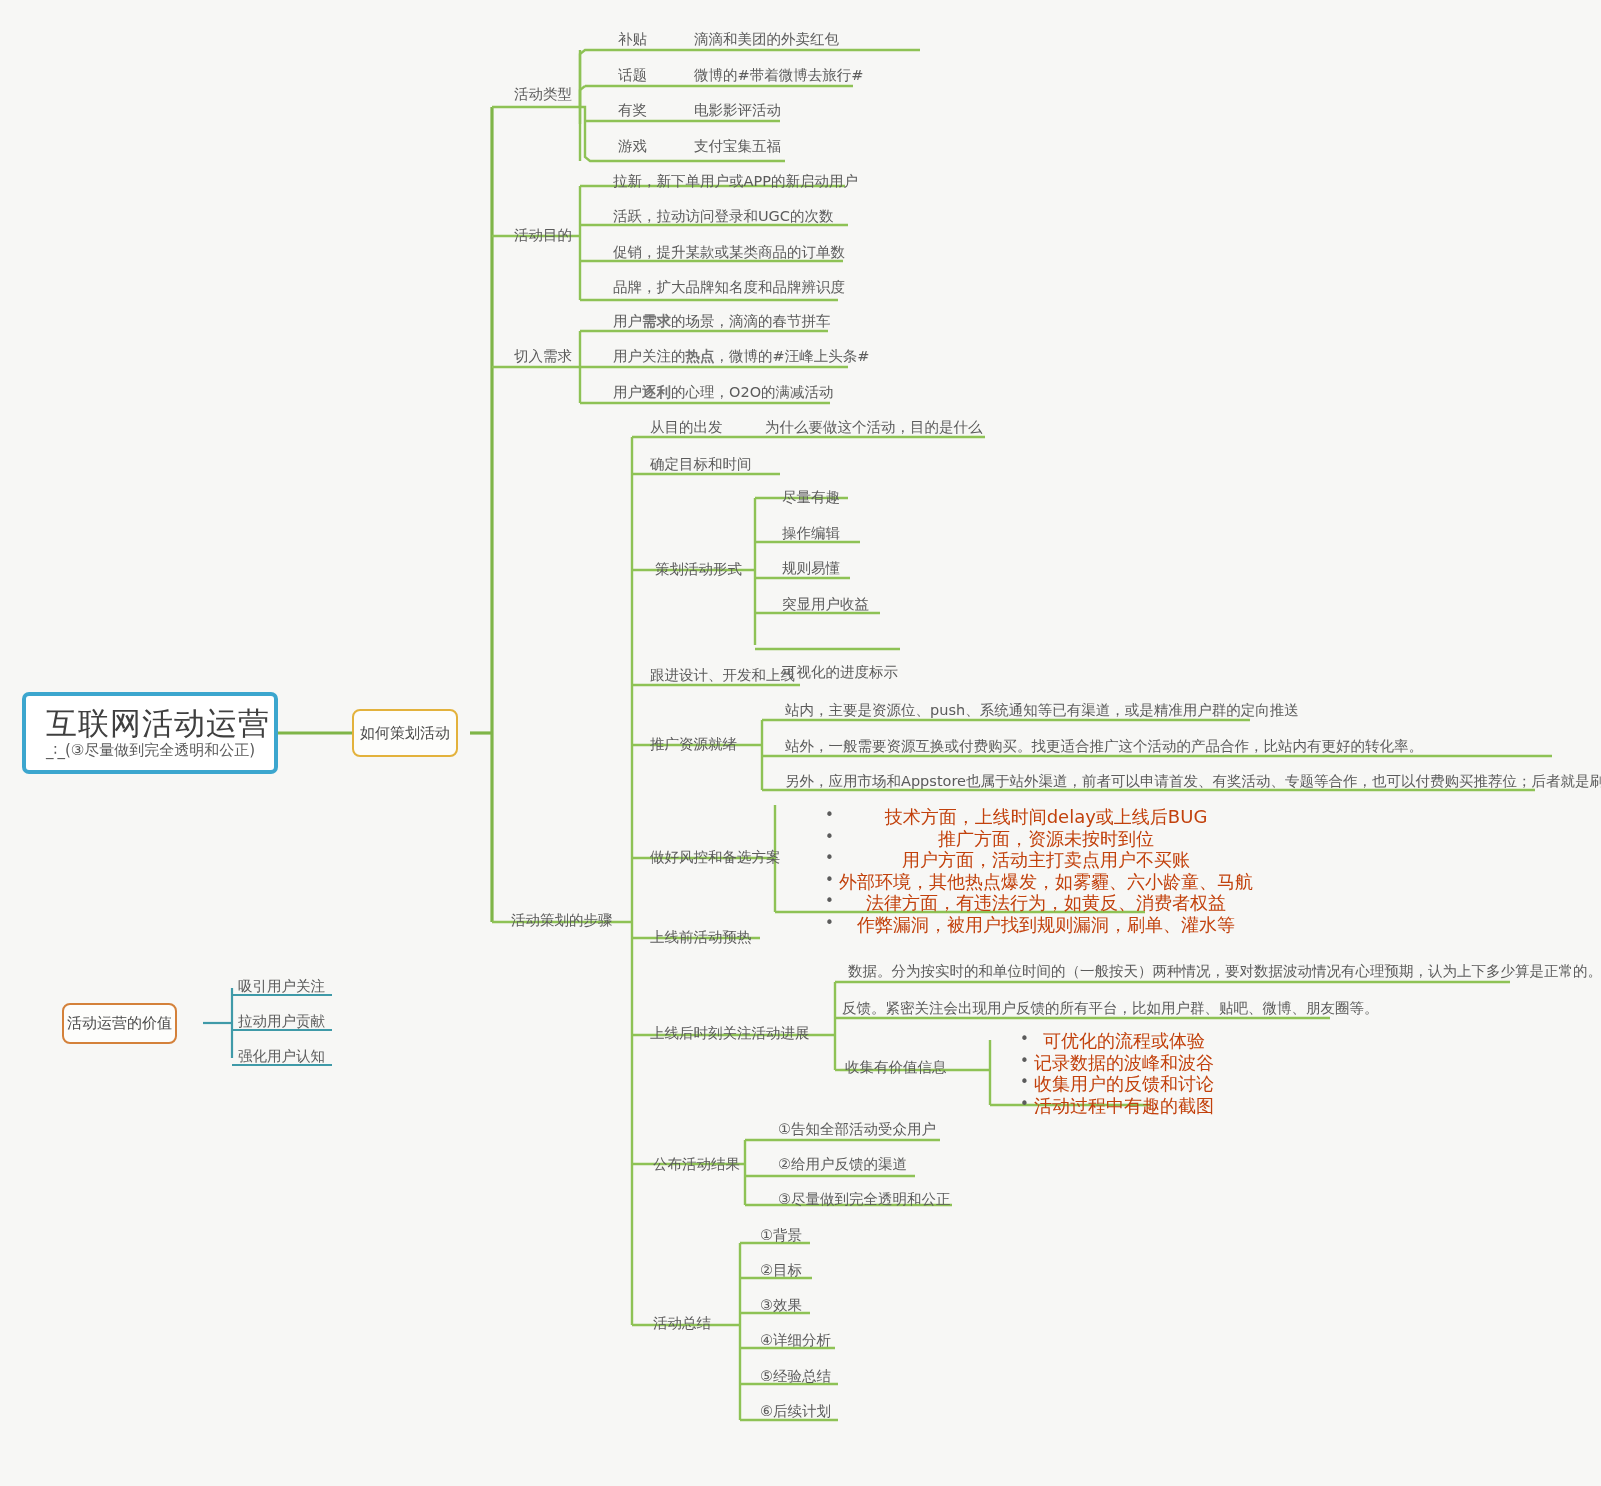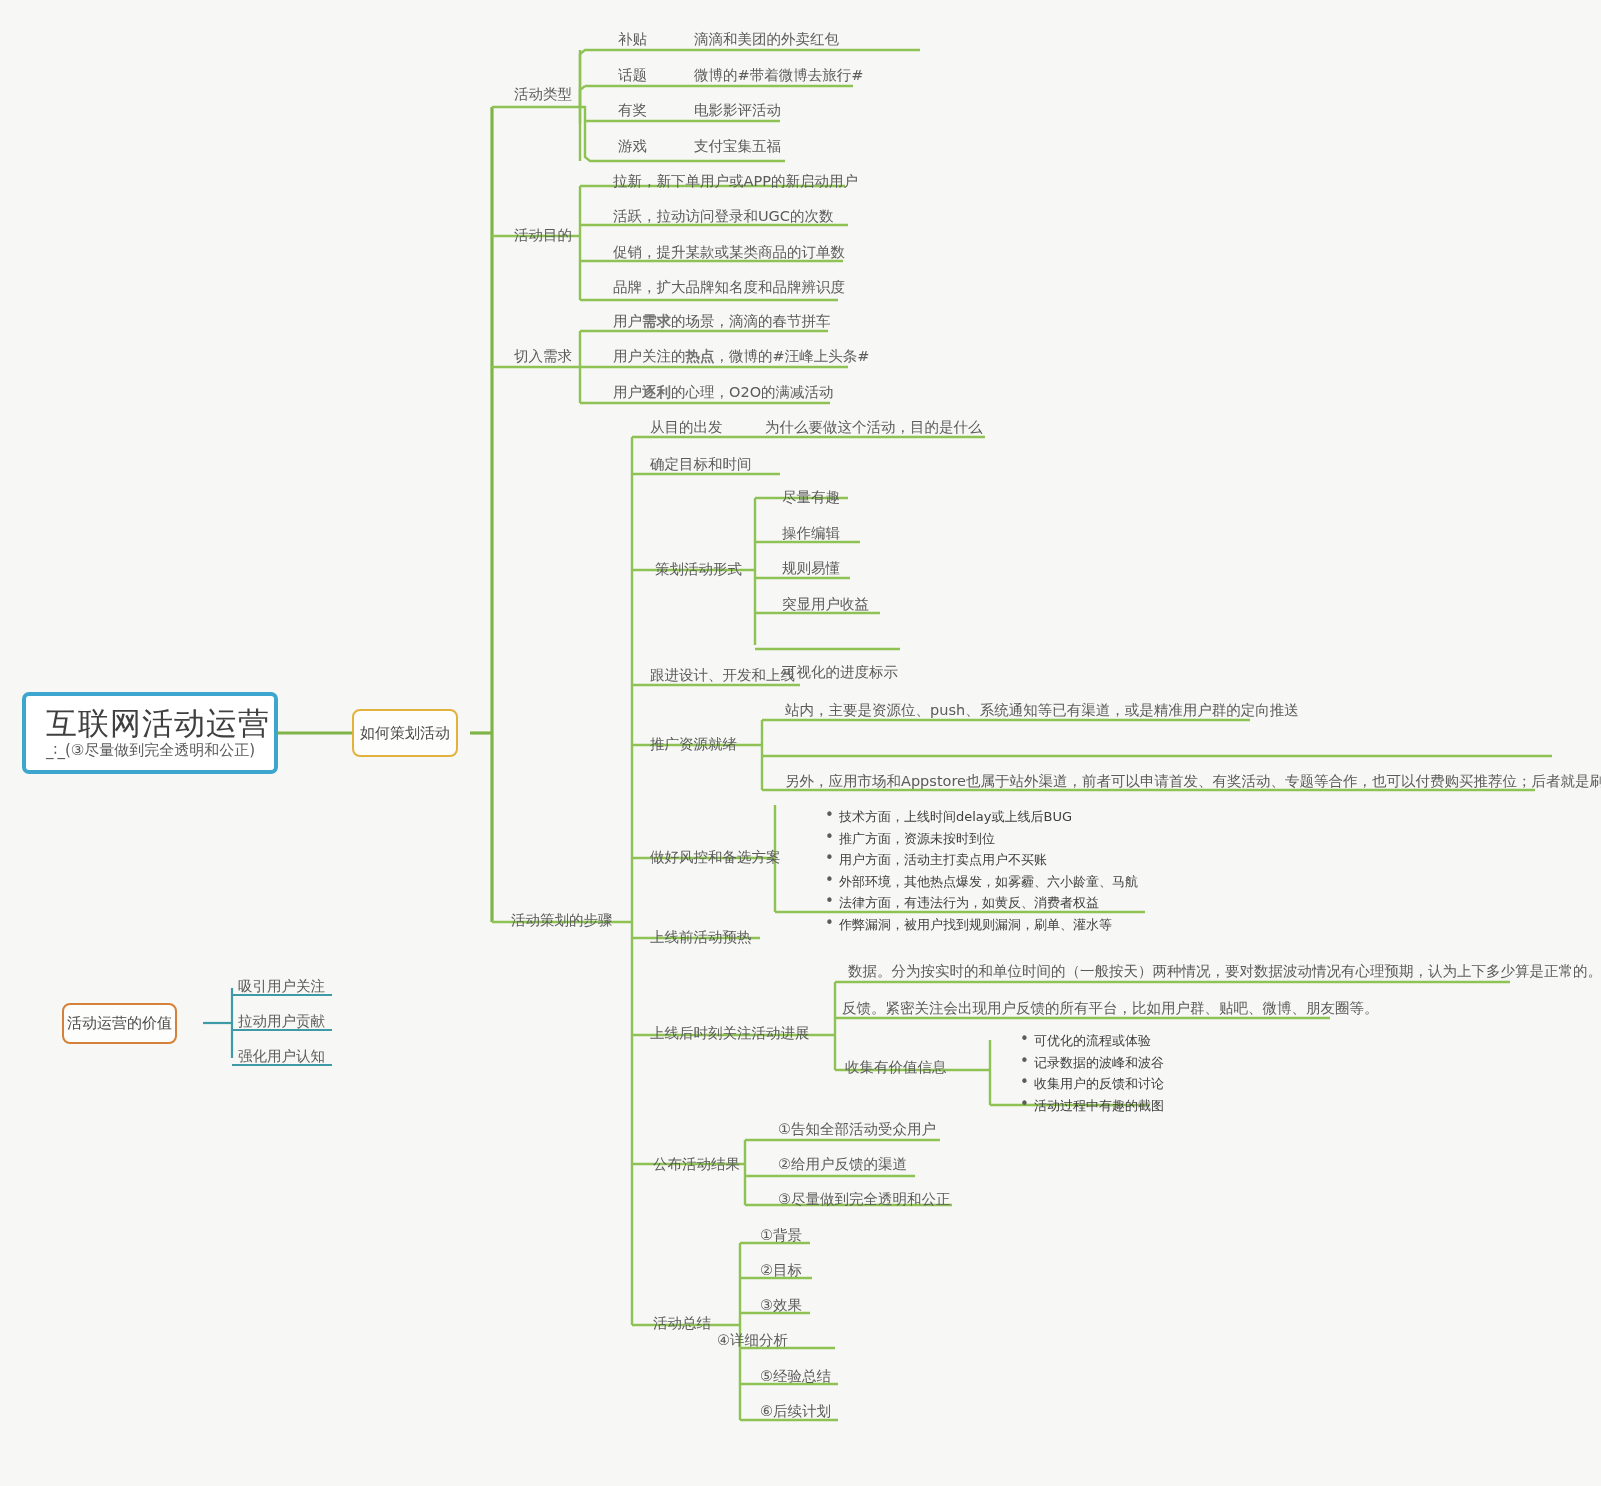--- a/index.html
+++ b/index.html
@@ -195,6 +195,7 @@
 
   <div class="node txt" style="left:650px;top:735px;">推广资源就绪</div>
   <div class="node txt" style="left:785px;top:701px;">站内，主要是资源位、push、系统通知等已有渠道，或是精准用户群的定向推送</div>
+  <div class="node txt" style="left:785px;top:737px;">站外，一般需要资源互换或付费购买。找更适合推广这个活动的产品合作，比站内有更好的转化率。</div>
   <div class="node txt" style="left:785px;top:772px;">另外，应用市场和Appstore也属于站外渠道，前者可以申请首发、有奖活动、专题等合作，也可以付费购买推荐位；后者就是刷榜。</div>
 
   <div class="node txt" style="left:650px;top:848px;">做好风控和备选方案</div>

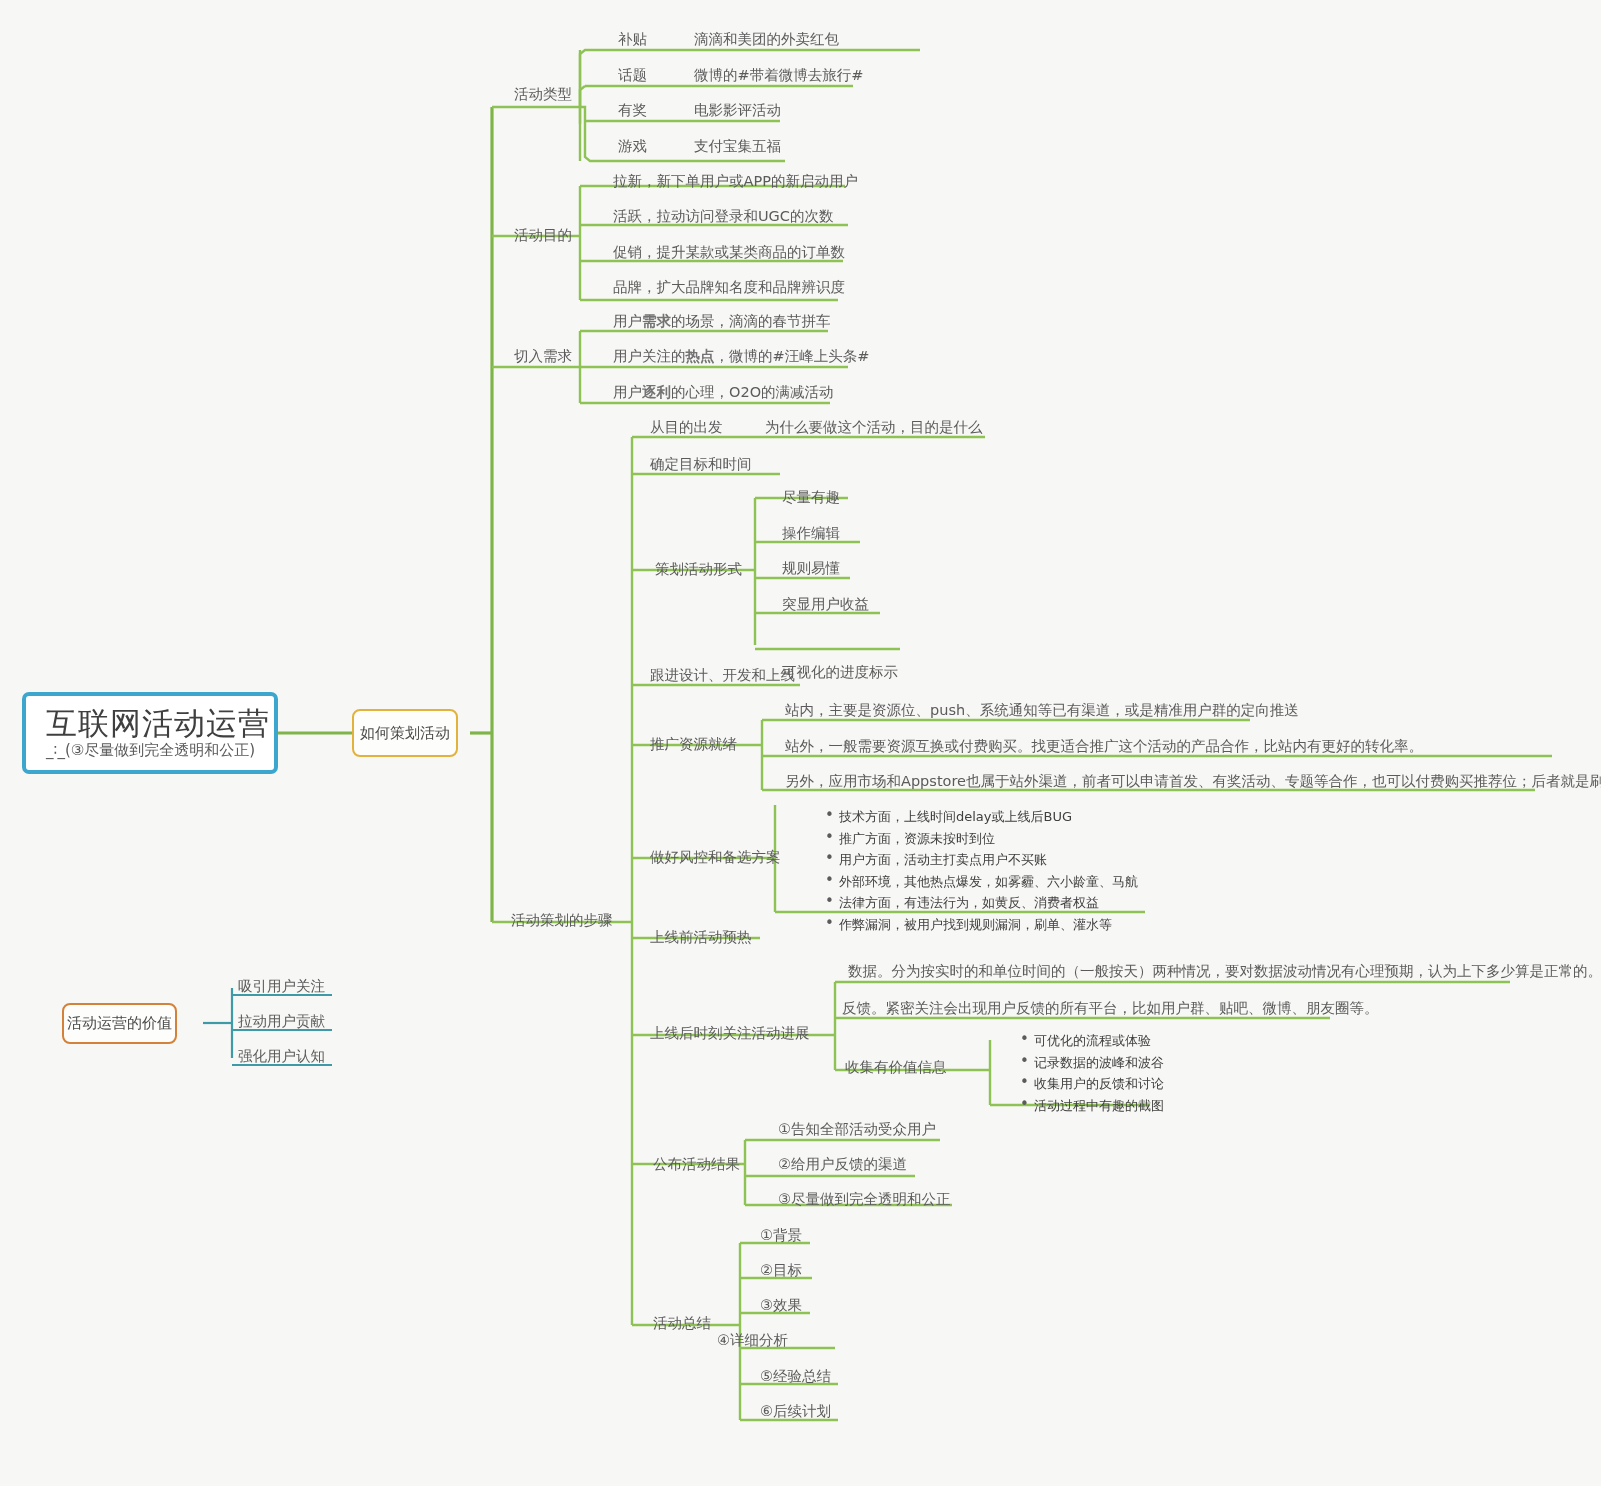--- a/index.html
+++ b/index.html
@@ -40,7 +40,7 @@
   .txt{font-size:14.5px;color:#5b5b5b;line-height:19px;}
   .hot{color:#737373;font-weight:bold;}
   ul.bl{margin:0;padding:0 0 0 20px;list-style:none;}
-  ul.bl li{font-size:13px;color:#404040;line-height:21.5px;position:relative;padding-left:14px;}
+  ul.bl li{font-size:18px;color:#c2410c;line-height:21.5px;position:relative;padding-left:14px;text-align:center;}
   ul.bl li:before{content:"•";position:absolute;left:0;top:-1px;color:#5b5b5b;font-size:15px;}
 </style>
 </head>

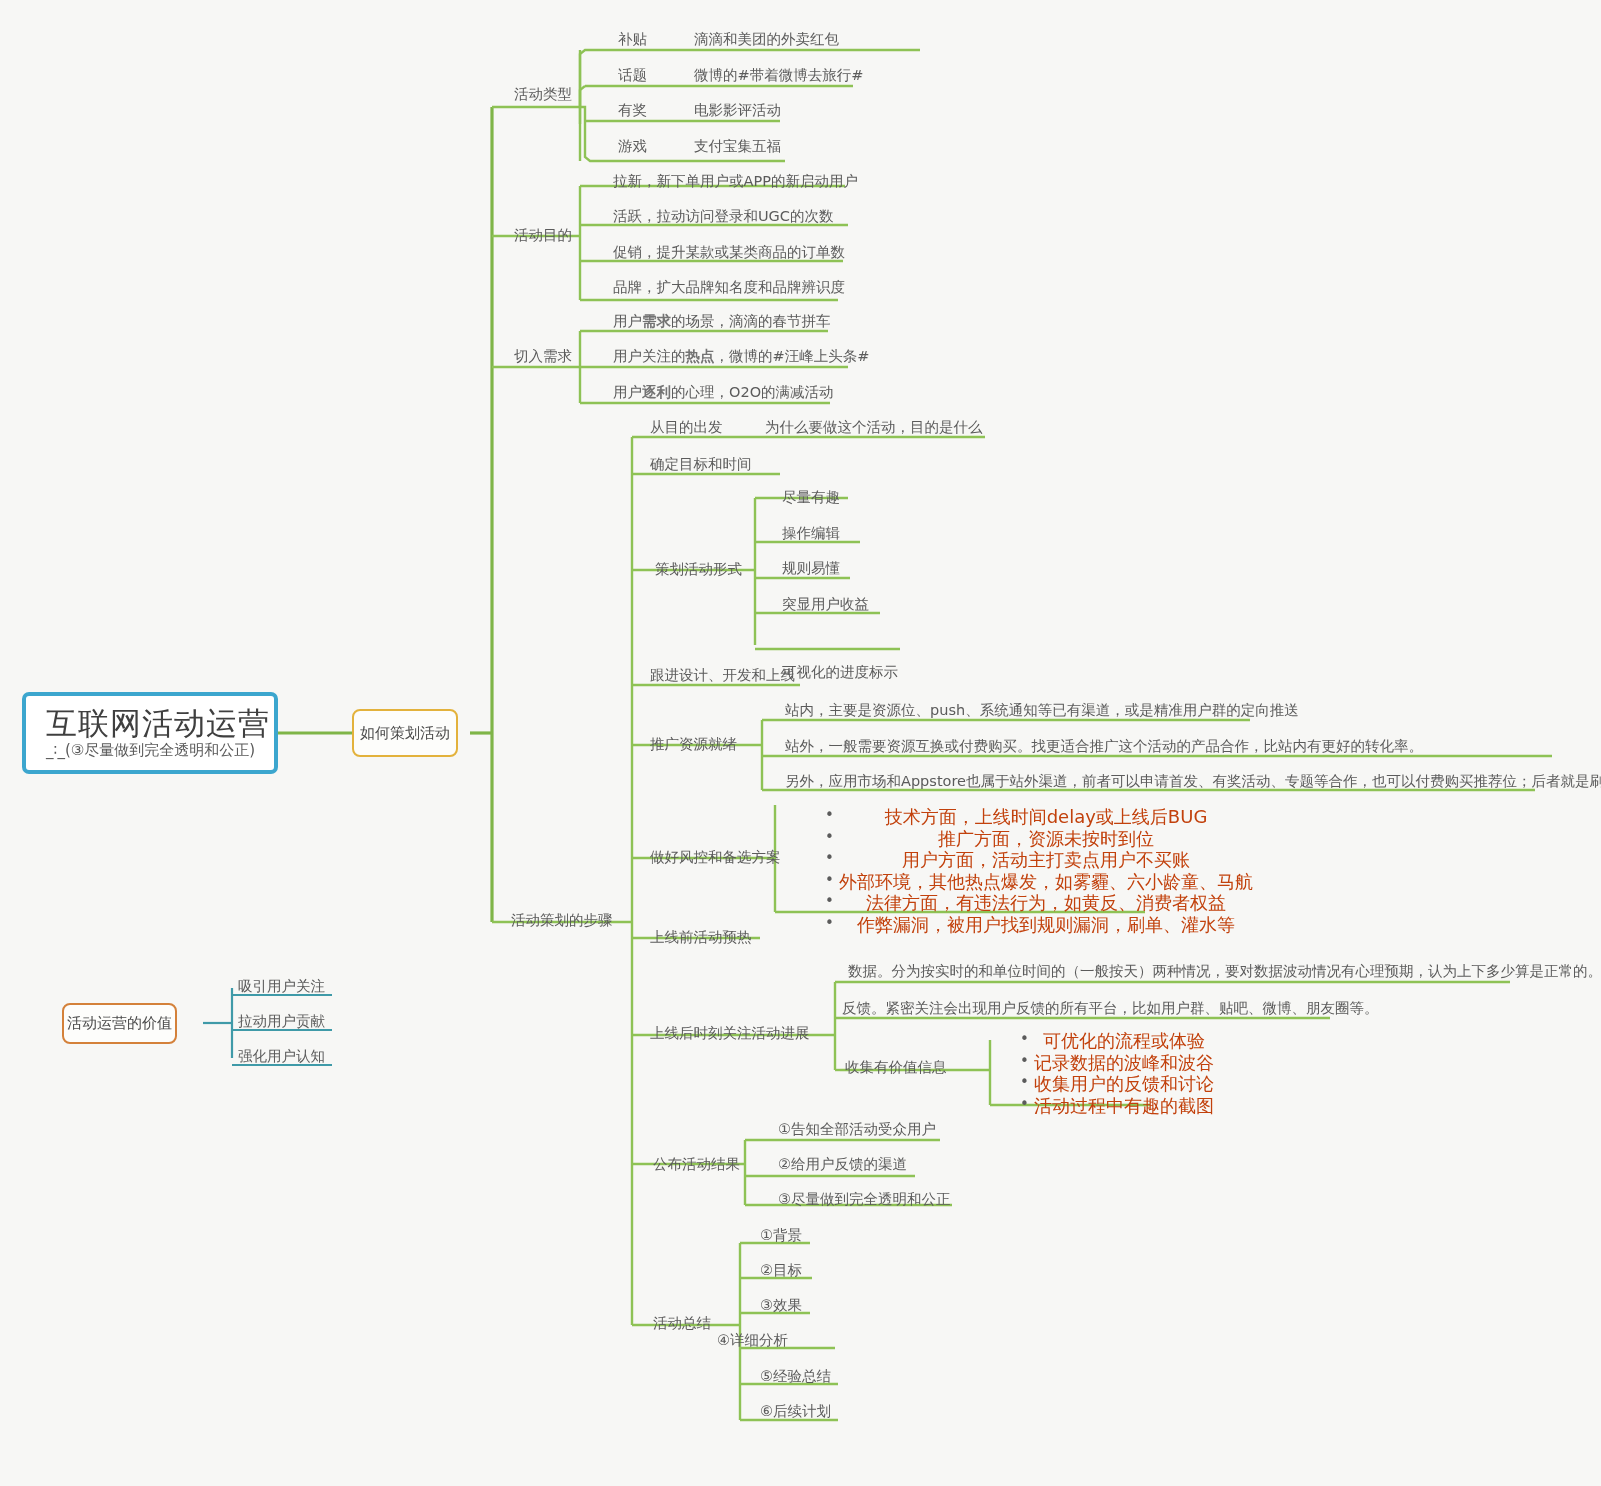--- a/index.html
+++ b/index.html
@@ -230,7 +230,7 @@
   <div class="node txt" style="left:760px;top:1226px;">①背景</div>
   <div class="node txt" style="left:760px;top:1261px;">②目标</div>
   <div class="node txt" style="left:760px;top:1296px;">③效果</div>
-  <div class="node txt" style="left:717px;top:1331px;">④详细分析</div>
+  <div class="node txt" style="left:760px;top:1331px;">④详细分析</div>
   <div class="node txt" style="left:760px;top:1367px;">⑤经验总结</div>
   <div class="node txt" style="left:760px;top:1402px;">⑥后续计划</div>
 

